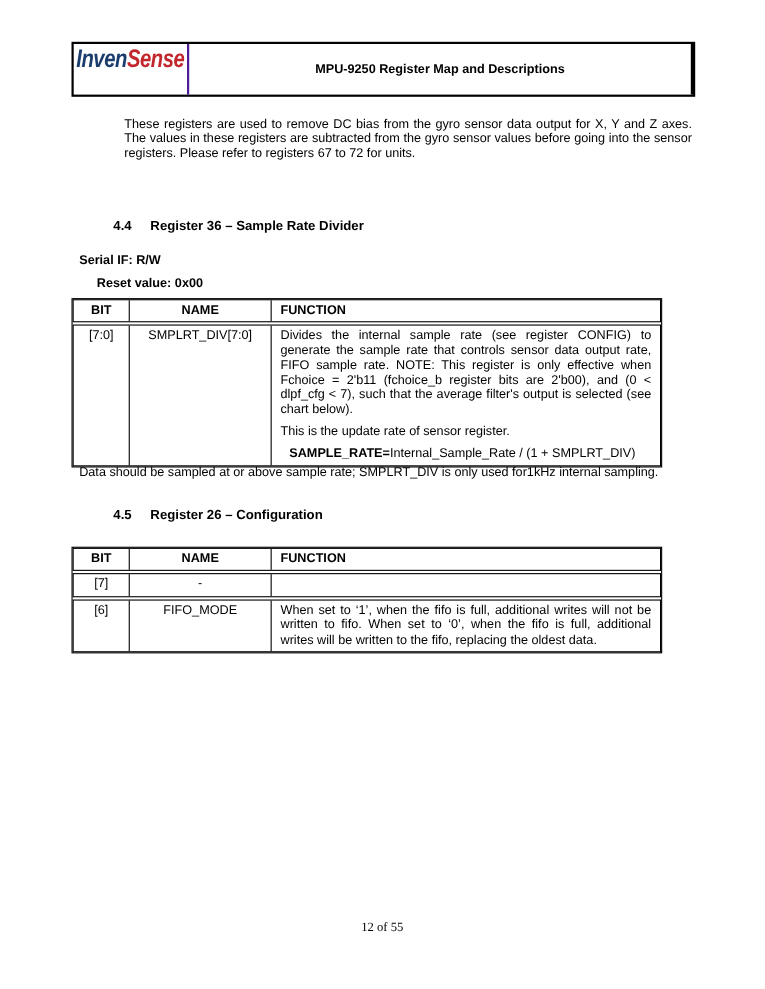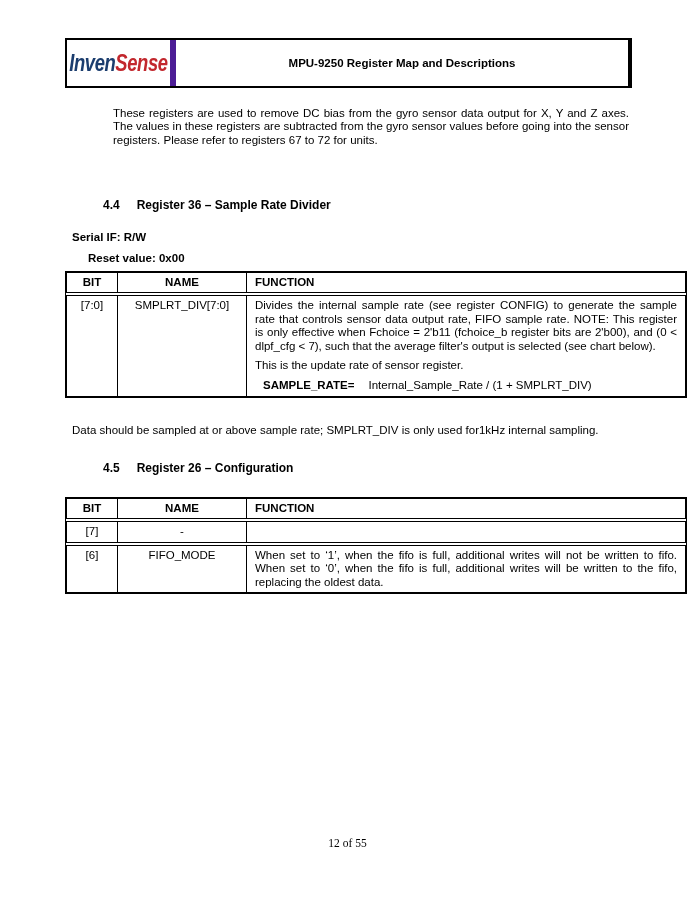--- a/index.html
+++ b/index.html
@@ -13,7 +13,7 @@
     position:absolute; left:65px; top:38px; width:567px; height:50px;
     border:2px solid #000; box-sizing:border-box; display:flex; background:#fff;
   }
-  .hdr-logo { width:103px; flex:0 0 103px; border-right:6px solid #4c1d95; display:flex; align-items:center; justify-content:center; }
+  .hdr-logo { width:103px; flex:0 0 103px; border-right:2px solid #4c1d95; display:flex; justify-content:center; }
   .logo-text { font-size:23px; font-weight:bold; font-style:italic; letter-spacing:-0.5px; transform:scaleX(0.8); white-space:nowrap; }
   .hdr-title { flex:1; border-right:2px solid #000; display:flex; align-items:center; justify-content:center; font-weight:bold; font-size:11.5px; text-align:left; }
   .hdr-info { width:175px; flex:0 0 175px; padding:5px 4px 0 8px; font-size:9.5px; line-height:12.5px; box-sizing:border-box; }

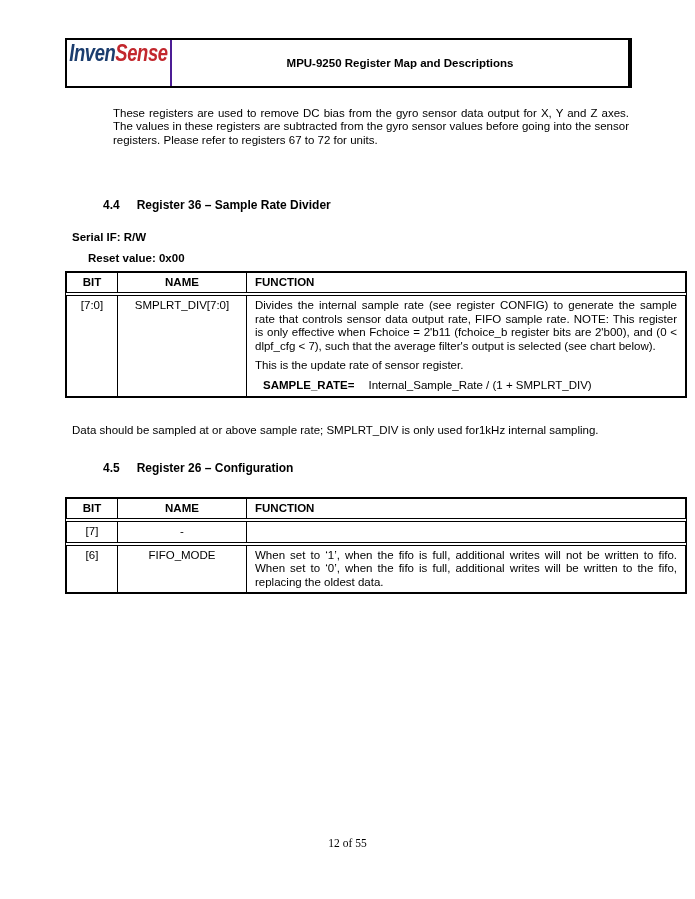--- a/index.html
+++ b/index.html
@@ -30,7 +30,7 @@
   .footer { position:absolute; left:0; top:837px; width:695px; text-align:center;font-family:Liberation Serif, serif; }
   
   .reg-table {
-    position:absolute; left:65px; width:622px; box-sizing:border-box;
+    position:absolute; left:65px; width:537px; box-sizing:border-box;
     border:1px solid #000; display:flex; flex-direction:column; gap:2px; background:#fff;
   }
   #table-25 { top:271px; }

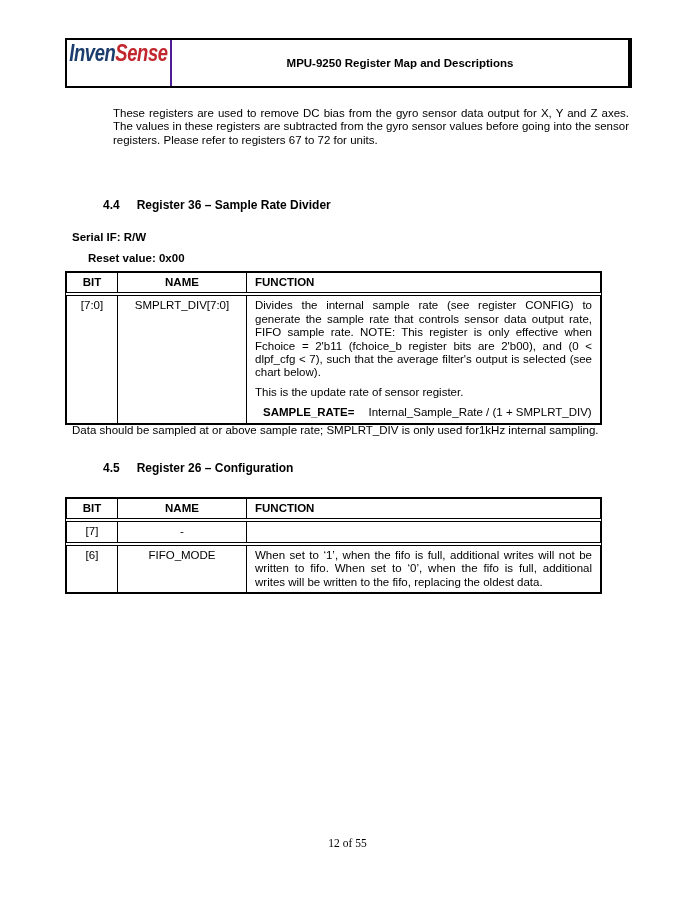--- a/index.html
+++ b/index.html
@@ -44,7 +44,7 @@
   .func-p2 { margin-top:6px; }
   .formula { margin-top:7px; padding-left:8px; white-space:nowrap; }
   .formula-label { font-weight:bold; }
-  .formula-value { margin-left:14px; }
+  .formula-value { }
 </style>
 </head>
 <body>

